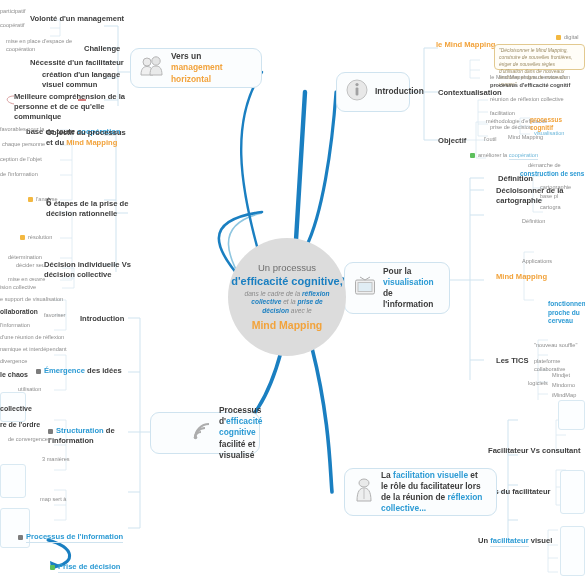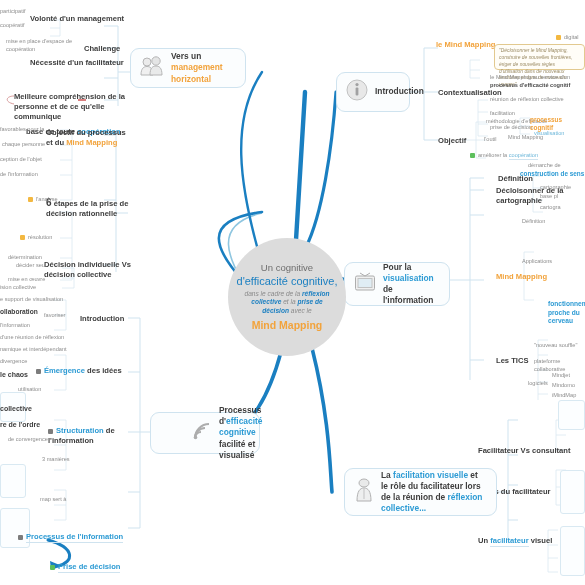--- a/index.html
+++ b/index.html
@@ -152,7 +152,7 @@
   </div>
 
 
-  <div class="mbox" style="left:130px;top:48px;width:116px;height:40px;">
+  <div class="mbox" style="left:130px;top:48px;width:132px;height:40px;">
     <span class="ico">
       <svg width="24" height="20" viewBox="0 0 24 20">
           <circle cx="7" cy="6" r="4" fill="#e8e8e8" stroke="#a6a6a6"></circle>

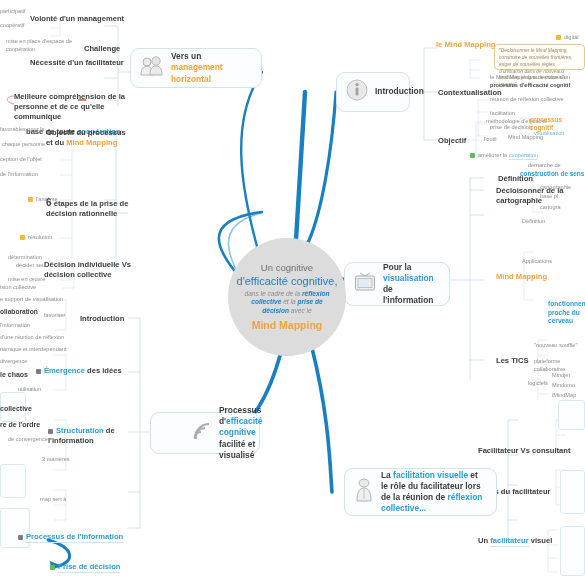--- a/index.html
+++ b/index.html
@@ -170,6 +170,7 @@
   <div class="sm" style="left:6px;top:38px;width:76px;">mise en place d'espace de coopération</div>
   <div class="lbl" style="left:84px;top:44px;">Challenge</div>
   <div class="lbl" style="left:30px;top:58px;">Nécessité d'un facilitateur</div>
+  <div class="lbl" style="left:42px;top:70px;width:84px;">création d'un langage visuel commun</div>
   <div class="lbl" style="left:14px;top:92px;width:112px;">Meilleure compréhension de la personne et de ce qu'elle communique</div>
   <div class="lbl" style="left:26px;top:127px;"><span>base de toute </span><span class="bl">coopération</span></div>
 

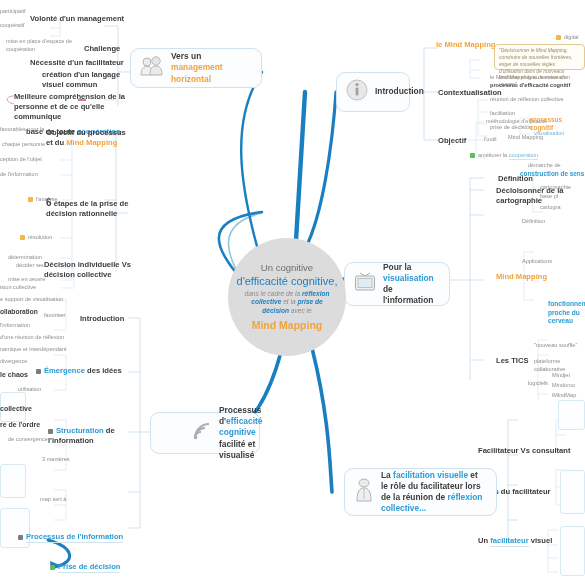--- a/index.html
+++ b/index.html
@@ -100,7 +100,7 @@
   </svg>
 
   <div class="core">
-    <div class="c1">Un cognitive</div>
+    <div class="c1">Un processus</div>
     <div class="c2">d'efficacité cognitive,</div>
     <div class="c3"><span>dans le cadre de la </span><b>réflexion collective</b><span> et la </span><b>prise de décision</b><span> avec le</span></div>
     <div class="c4">Mind Mapping</div>

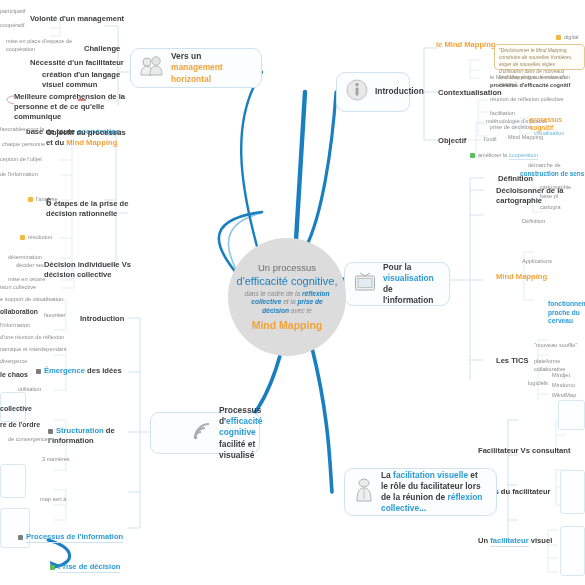--- a/index.html
+++ b/index.html
@@ -117,7 +117,7 @@
     <span class="mtxt">Introduction</span>
   </div>
 
-  <div class="mbox" style="left:344px;top:262px;width:106px;height:44px;justify-content:flex-end;">
+  <div class="mbox" style="left:344px;top:262px;width:106px;height:52px;justify-content:flex-end;">
     <span class="ico">
       <svg width="22" height="20" viewBox="0 0 22 20">
           <rect x="1.5" y="4" width="19" height="14" rx="1.5" fill="#eee" stroke="#9c9c9c"></rect>

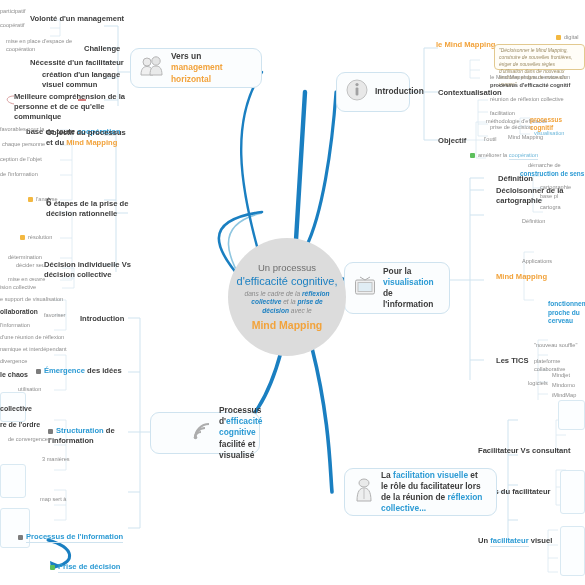--- a/index.html
+++ b/index.html
@@ -14,7 +14,7 @@
         background:#dcdcdc;display:flex;flex-direction:column;align-items:center;
         justify-content:center;text-align:center;line-height:1.18;z-index:6;}
   .core .c1{font-size:9.5px;color:#6e6e6e;}
-  .core .c2{font-size:11px;font-weight:normal;color:#1a7fc1;margin-top:1px;}
+  .core .c2{font-size:11px;font-weight:bold;color:#1a7fc1;margin-top:1px;}
   .core .c3{font-size:6.6px;font-style:italic;color:#8a8a8a;margin-top:2px;max-width:96px;line-height:1.35;}
   .core .c3 b{color:#1a7fc1;font-style:italic;}
   .core .c4{font-size:10.5px;font-weight:bold;color:#f2a33c;margin-top:3px;}

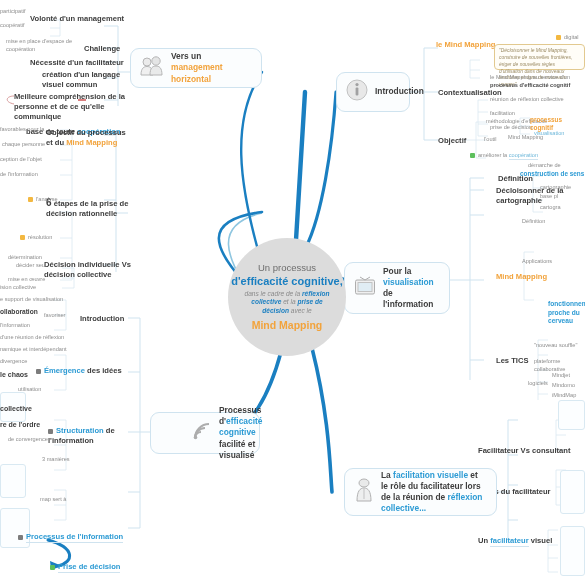--- a/index.html
+++ b/index.html
@@ -256,7 +256,7 @@
   <div class="sm" style="left:552px;top:382px;">Mindomo</div>
   <div class="sm" style="left:552px;top:392px;">iMindMap</div>
 
-  <div class="lbl" style="left:478px;top:446px;">Facilitateur Vs consultant</div>
+  <div class="lbl" style="left:488px;top:446px;">Facilitateur Vs consultant</div>
   <div class="lbl" style="left:478px;top:487px;">Rôles du facilitateur</div>
   <div class="lbl" style="left:478px;top:536px;"><span>Un </span><span class="bl under">facilitateur</span><span> visuel</span></div>
 

